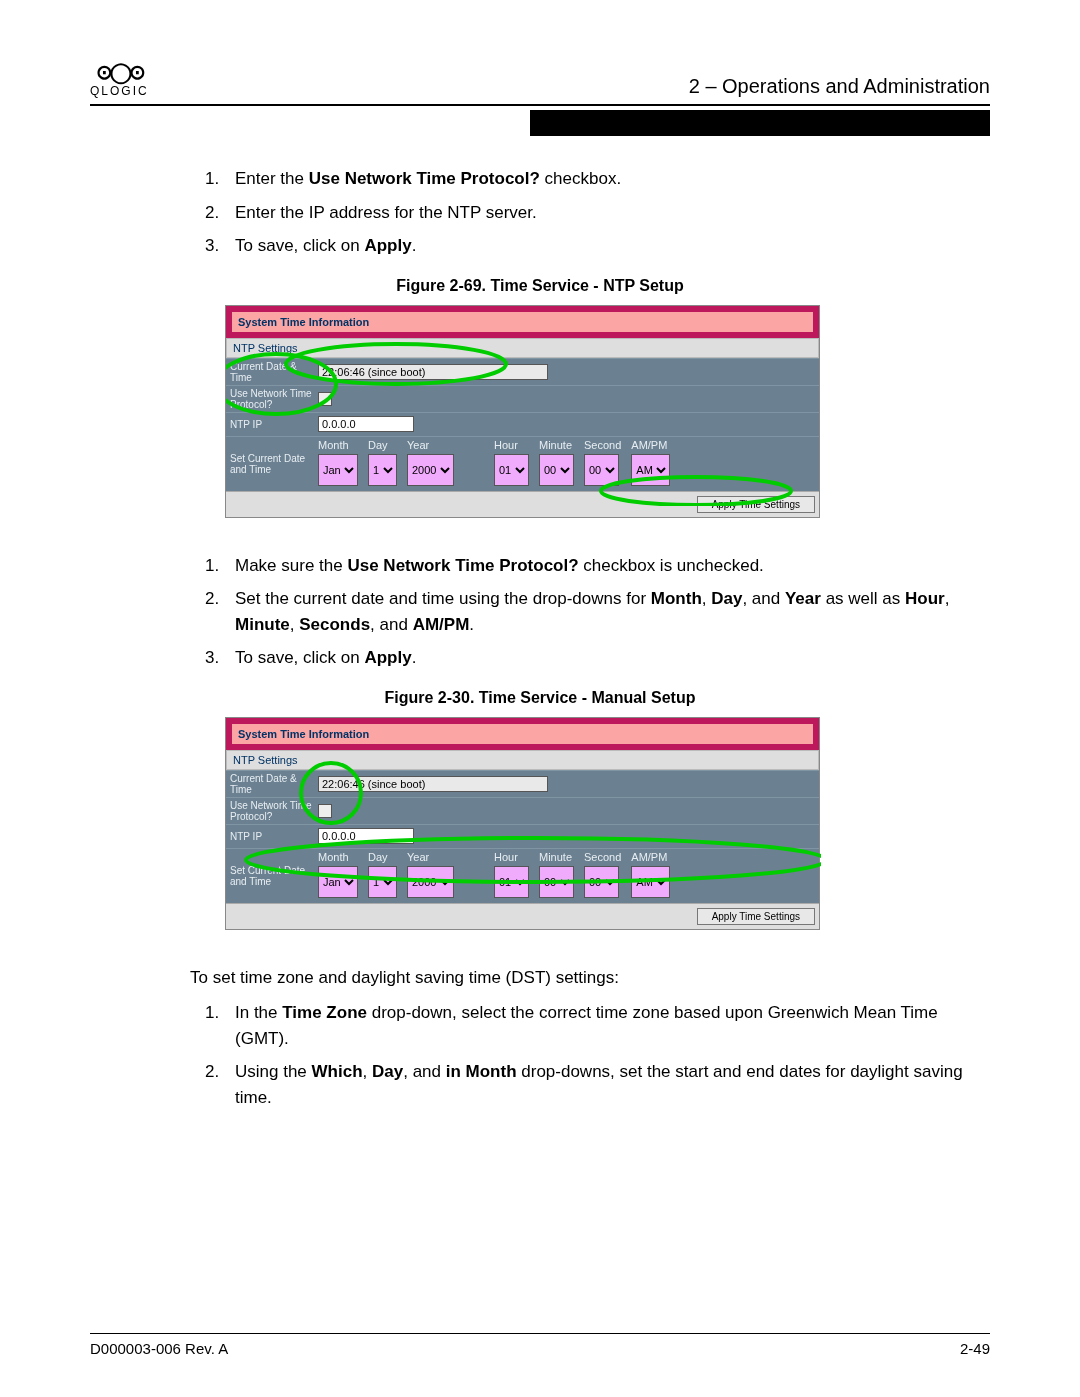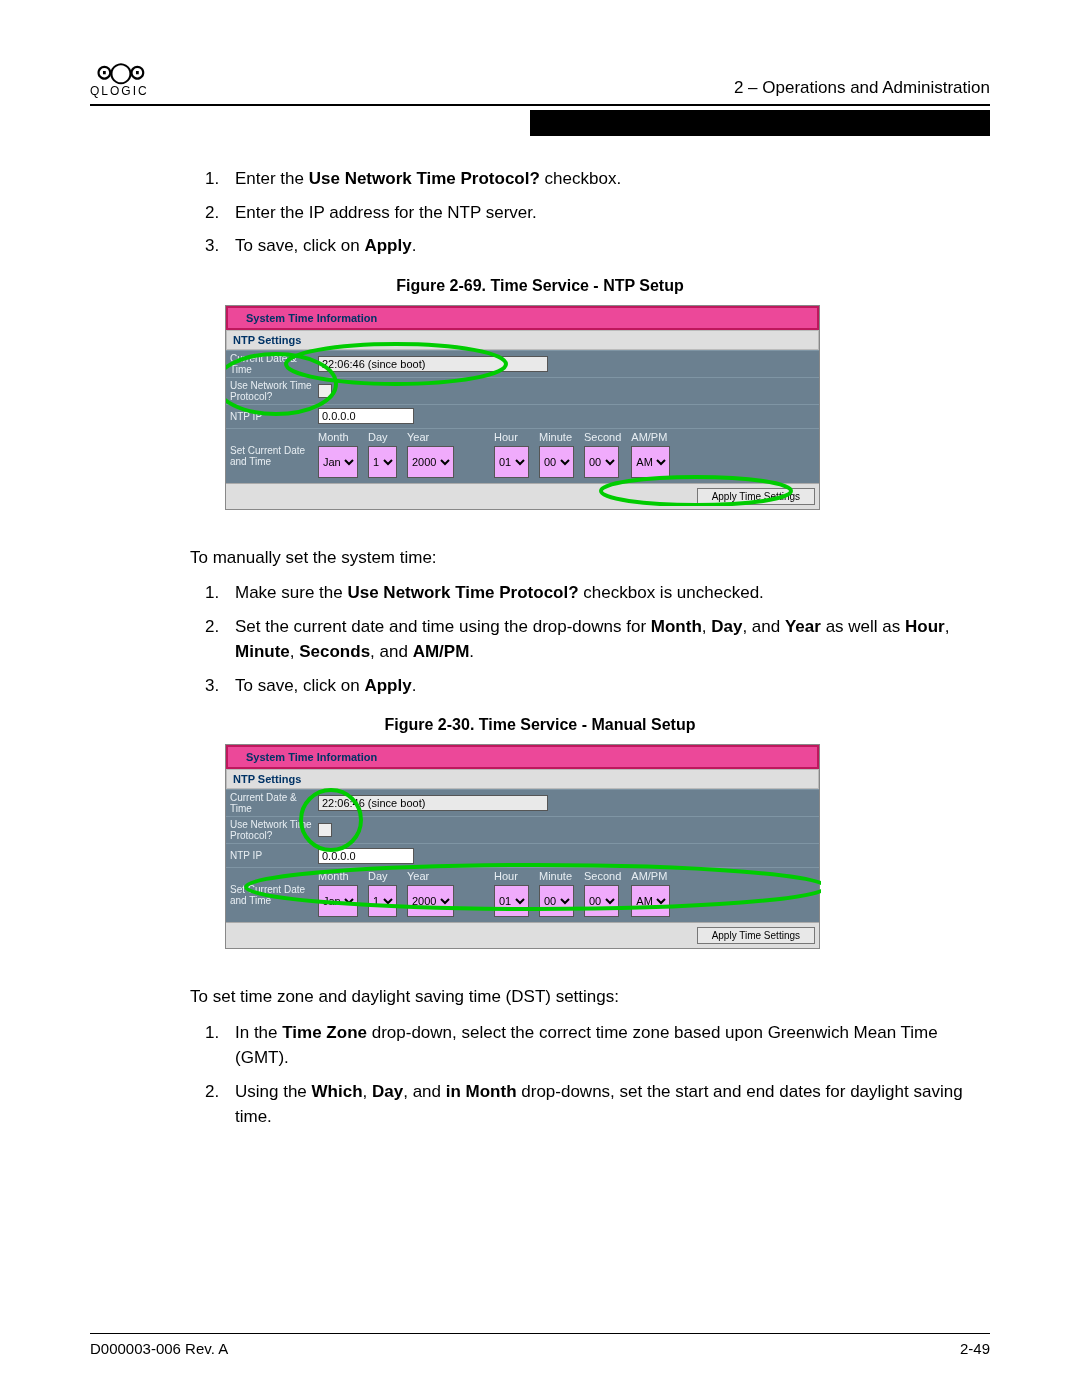--- a/index.html
+++ b/index.html
@@ -24,7 +24,7 @@
   .logo { display: flex; flex-direction: column; align-items: center; font-family: Georgia, serif; }
   .logo-icon { font-size: 20px; letter-spacing: -3px; font-weight: bold; }
   .logo-text { font-size: 12px; letter-spacing: 2px; font-family: Arial; }
-  .chap-title { text-align: right; font-size: 17px; }
+  .chap-title { text-align: right; font-size: 20px; }
   .black-strip { height: 26px; background: #000; margin-left: 440px; margin-bottom: 30px; }
   .body-text { margin-left: 115px; margin-right: 10px; line-height: 1.5; font-size: 17px; }
   .body-text ol { list-style: none; padding-left: 0; }

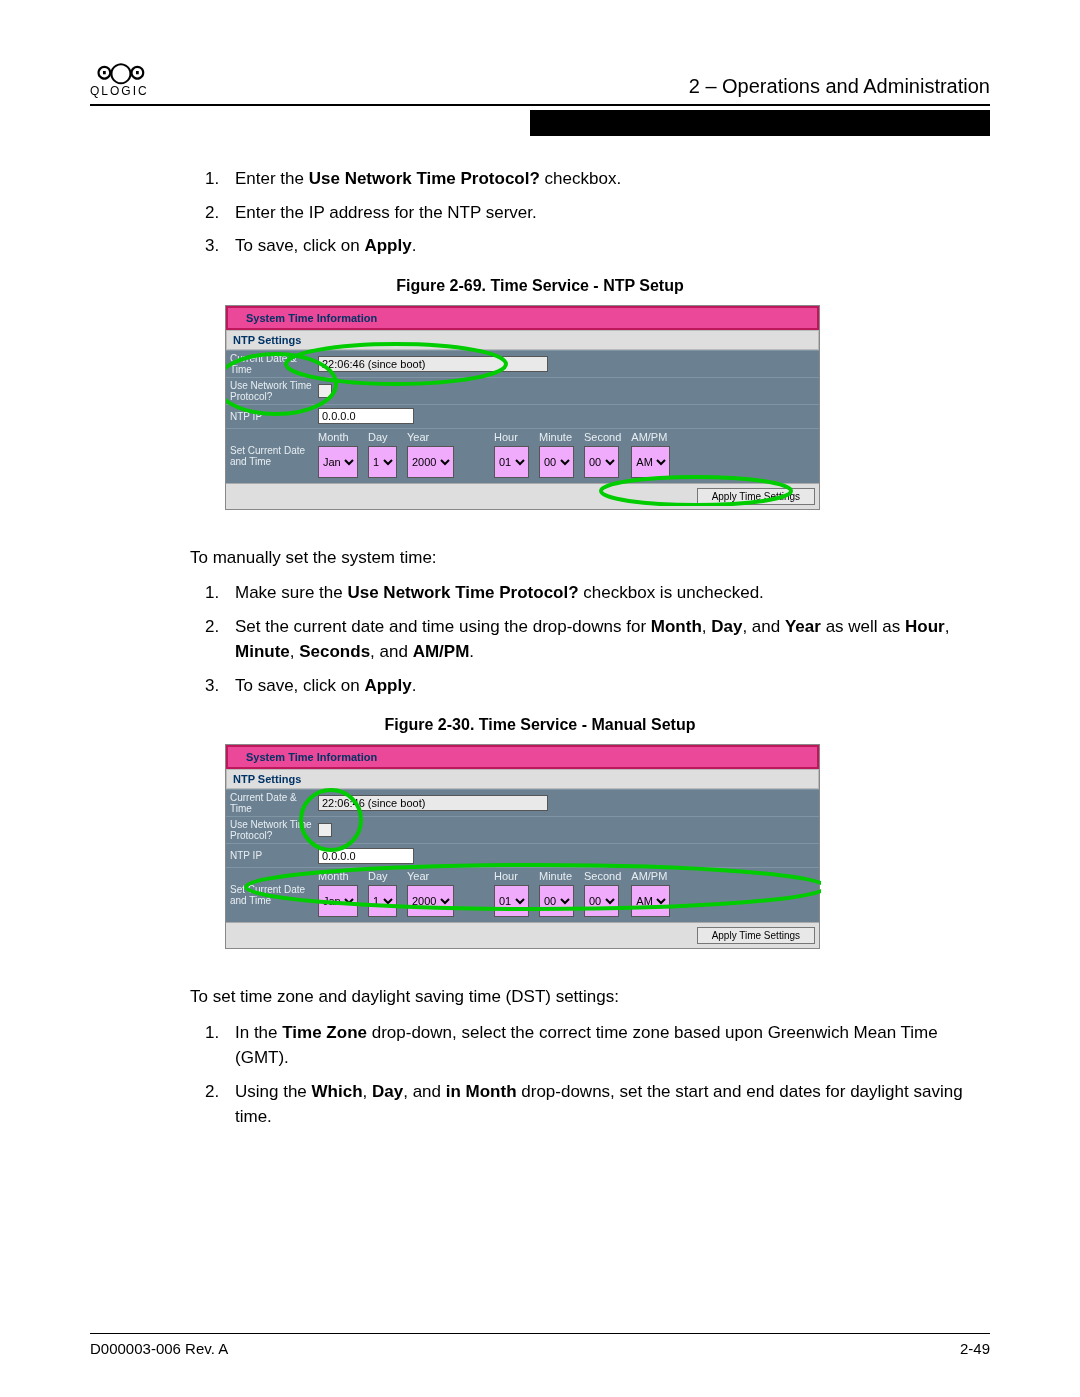--- a/index.html
+++ b/index.html
@@ -42,7 +42,7 @@
     font-family: Tahoma, Arial, sans-serif;
     position: relative;
   }
-  .panel-hdr1 { background: #ec4899; padding: 4px 18px; font-weight: bold; color: #003366; border: 2px solid #be185d; }
+  .panel-hdr1 { background: #fca5a5; padding: 4px 6px; font-weight: bold; color: #003366; border: 6px solid #be185d; }
   .panel-hdr2 { background: #dedede; padding: 3px 6px; font-weight: bold; color: #003366; border: 1px solid #bbb; }
   .panel-body { background: #6b8090; }
   .panel-row { display: flex; align-items: center; border-top: 1px solid #7f95a4; min-height: 24px; padding: 2px 4px; }

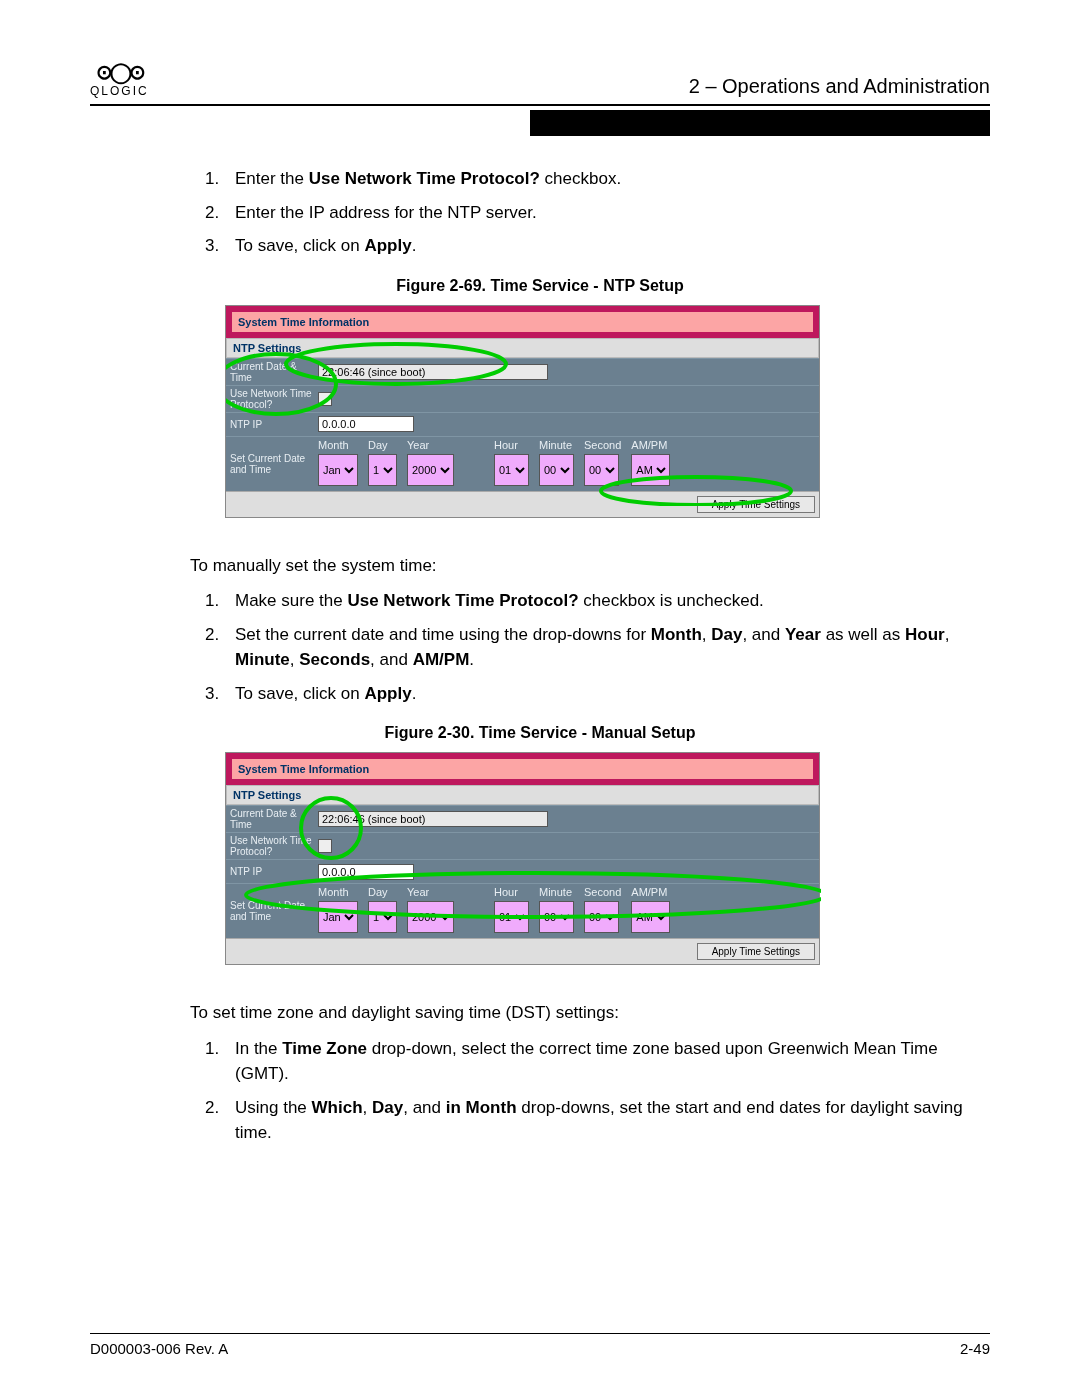--- a/index.html
+++ b/index.html
@@ -43,7 +43,7 @@
     position: relative;
   }
   .panel-hdr1 { background: #fca5a5; padding: 4px 6px; font-weight: bold; color: #003366; border: 6px solid #be185d; }
-  .panel-hdr2 { background: #dedede; padding: 3px 6px; font-weight: bold; color: #003366; border: 1px solid #bbb; }
+  .panel-hdr2 { background: #dedede; padding: 3px 6px; font-weight: normal; color: #003366; border: 1px solid #bbb; }
   .panel-body { background: #6b8090; }
   .panel-row { display: flex; align-items: center; border-top: 1px solid #7f95a4; min-height: 24px; padding: 2px 4px; }
   .lbl { width: 88px; color: #e8eef3; font-size: 10px; line-height: 1.1; padding-right: 4px; }

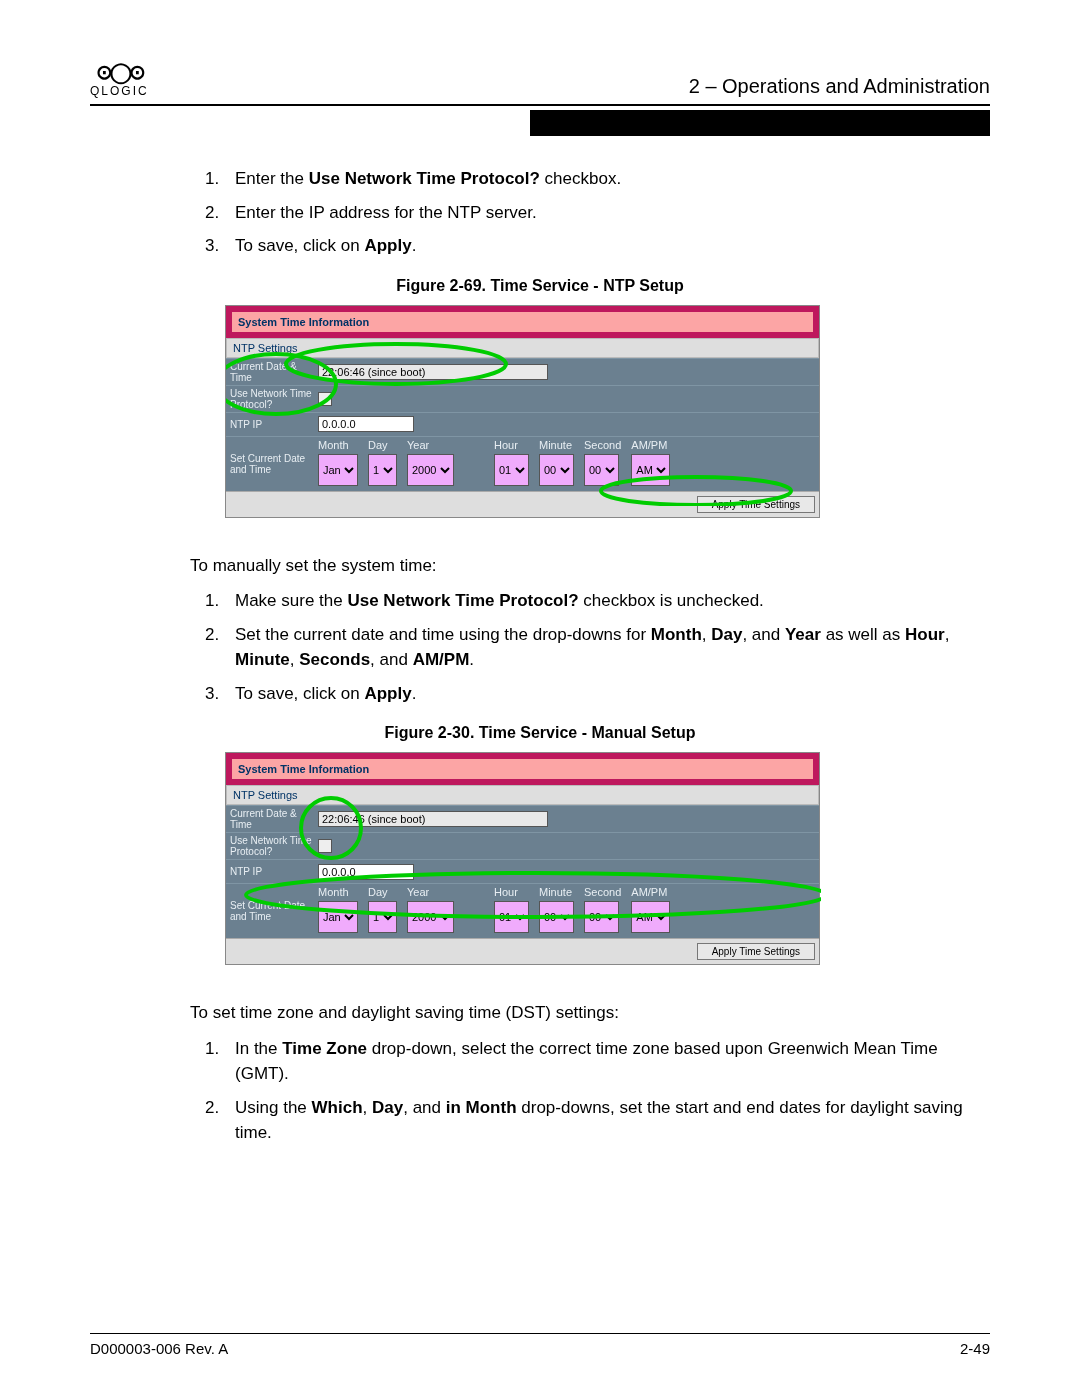--- a/index.html
+++ b/index.html
@@ -147,7 +147,6 @@
 <div style="height:35px"></div>
 
 <div class="body-text">
-  <p style="margin-left:-15px;">To manually set the system time:</p>
   <ol id="mid-list">
       <li><span class="num">1.</span>Make sure the <b>Use Network Time Protocol?</b> checkbox is unchecked.</li>
       <li><span class="num">2.</span>Set the current date and time using the drop-downs for <b>Month</b>, <b>Day</b>, and <b>Year</b> as well as <b>Hour</b>, <b>Minute</b>, <b>Seconds</b>, and <b>AM/PM</b>.</li>

